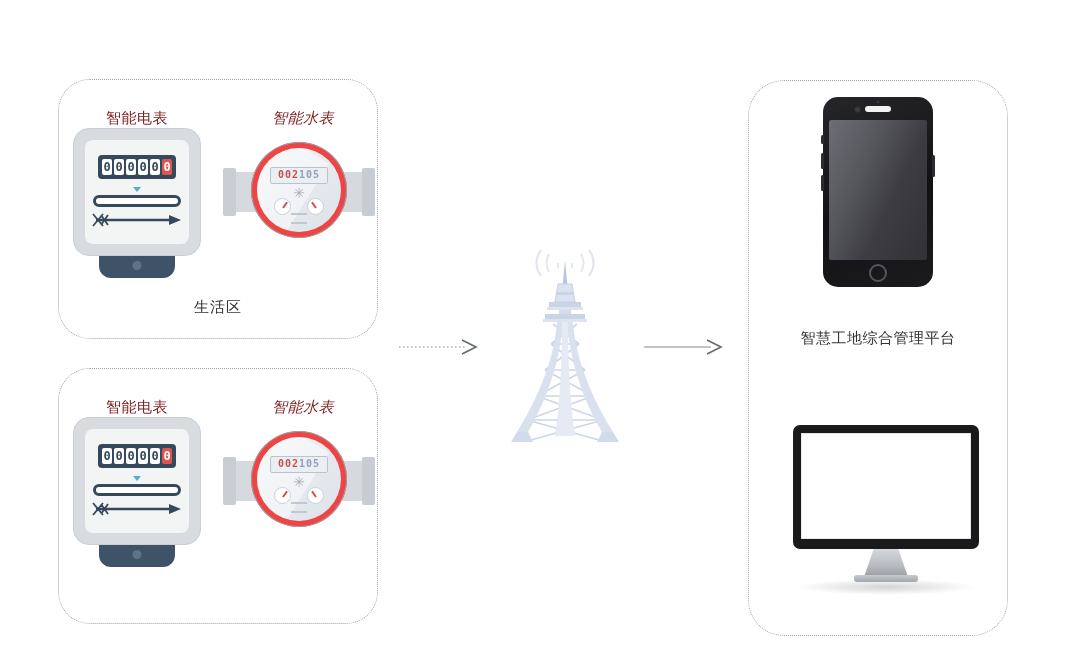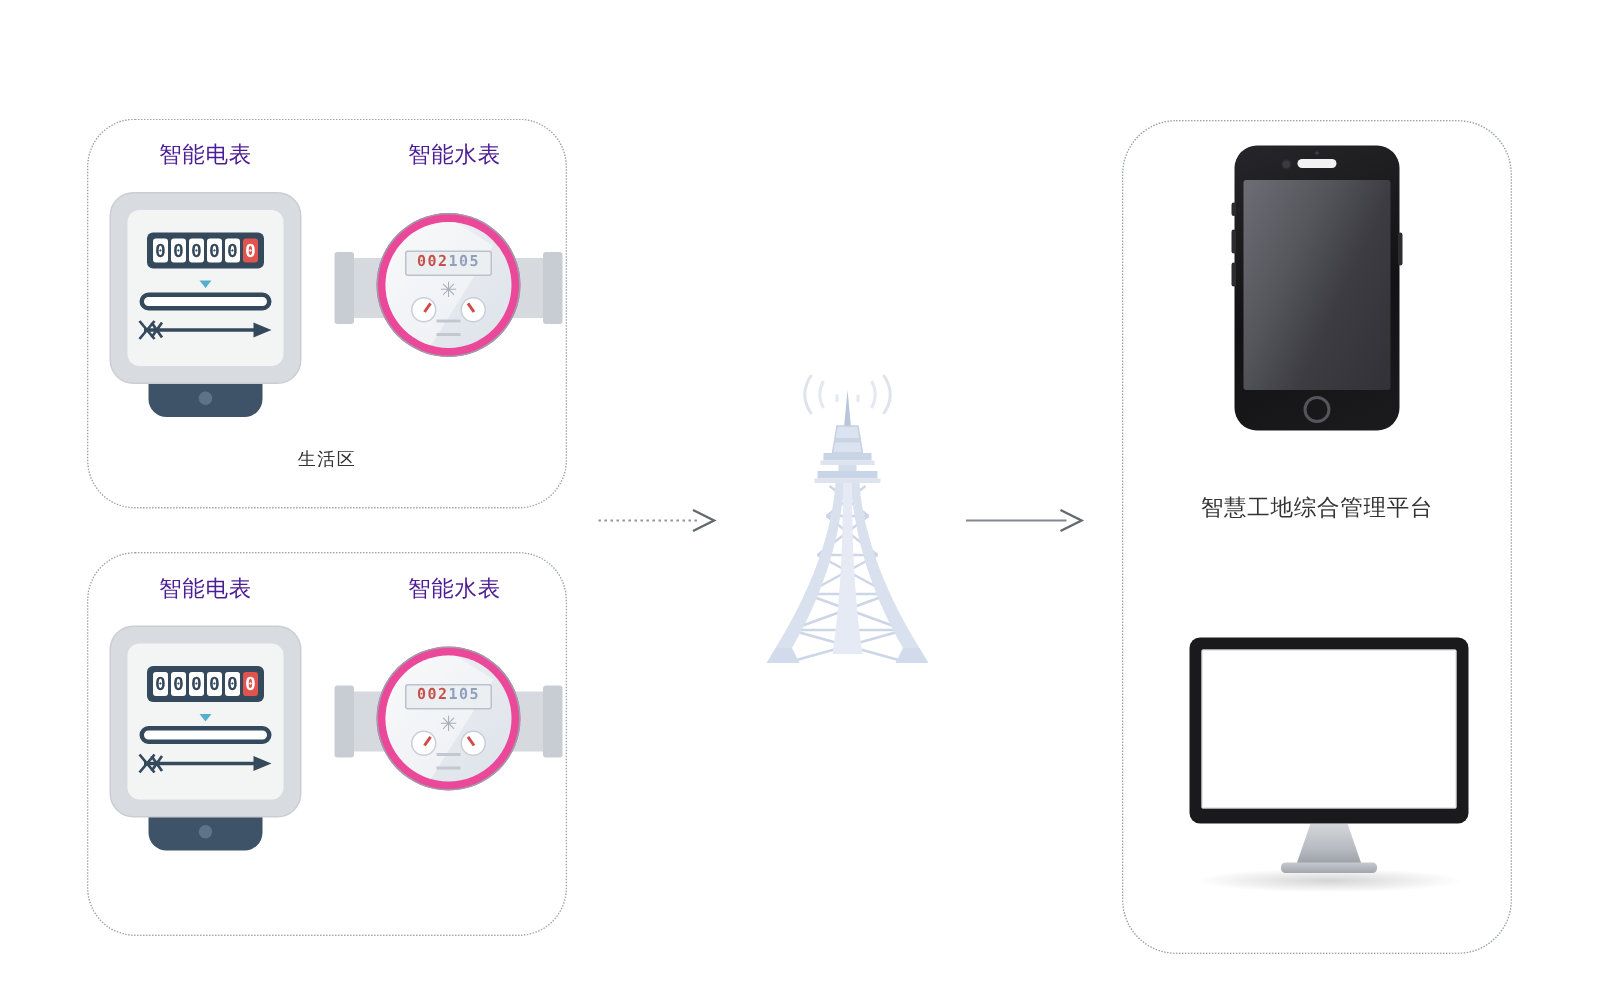--- a/index.html
+++ b/index.html
@@ -11,7 +11,7 @@
     border:1.5px dotted #9ea3a9;border-radius:32px;}
   .zone-box.living{top:79px;}
   .zone-box.office{top:368px;height:254px;}
-  .meter-label{position:absolute;top:14px;font-size:15px;color:#4c1d95;letter-spacing:.5px;}
+  .meter-label{position:absolute;top:29px;font-size:15px;color:#7f1d1d;letter-spacing:.5px;}
   .label-electric{left:14px;width:128px;text-align:center;}
   .label-water{left:180px;width:128px;text-align:center;}
   .area-label{position:absolute;left:0;width:100%;text-align:center;font-size:12px;color:#333;letter-spacing:1px;}

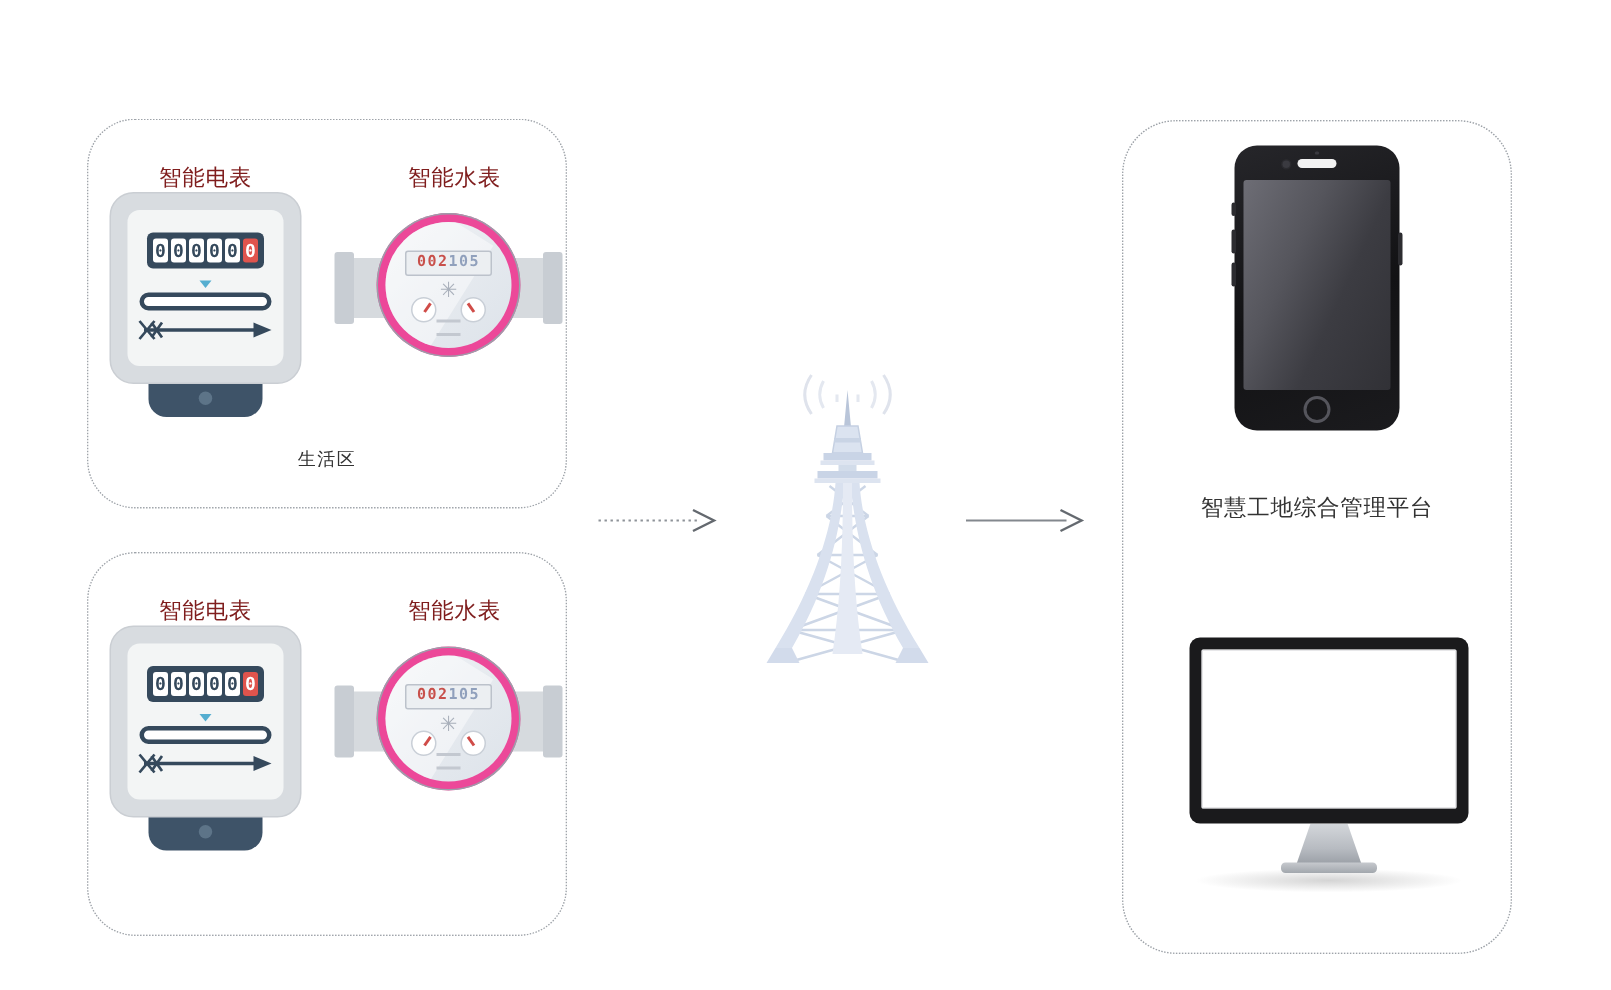--- a/index.html
+++ b/index.html
@@ -13,7 +13,7 @@
   .zone-box.office{top:368px;height:254px;}
   .meter-label{position:absolute;top:29px;font-size:15px;color:#7f1d1d;letter-spacing:.5px;}
   .label-electric{left:14px;width:128px;text-align:center;}
-  .label-water{left:180px;width:128px;text-align:center;}
+  .label-water{left:180px;width:128px;text-align:center;font-style:italic;}
   .area-label{position:absolute;left:0;width:100%;text-align:center;font-size:12px;color:#333;letter-spacing:1px;}
   .zone-box.living .area-label{top:218px;}
   .zone-box.office .area-label{top:214px;}

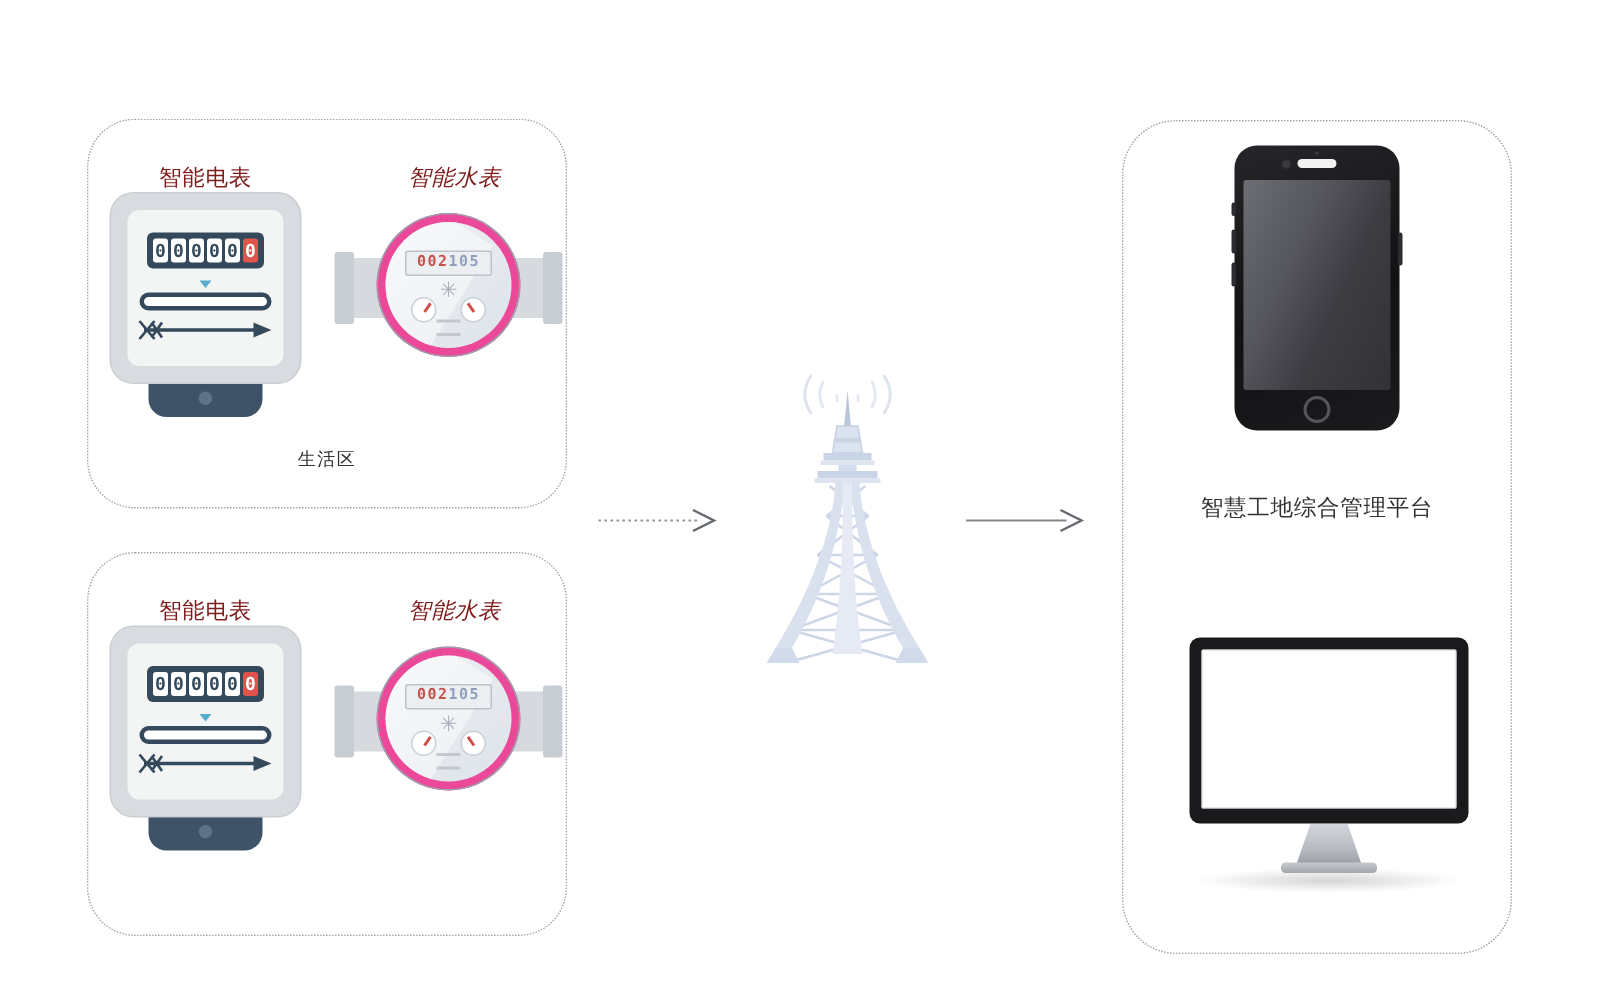--- a/index.html
+++ b/index.html
@@ -49,7 +49,7 @@
   .pipe.left .pipe-cap{left:-6px;}
   .pipe.right .pipe-cap{right:-6px;}
   .wbody{position:absolute;left:28px;top:0;width:96px;height:96px;border-radius:50%;
-    background:#ec4899;box-shadow:0 0 0 1px #9aa0ab inset;}
+    background:#ef4444;box-shadow:0 0 0 1px #9aa0ab inset;}
   .wface{position:absolute;inset:6px;border-radius:50%;
     background:linear-gradient(135deg,#f2f4f7 0%,#e6eaef 50%,#dde3ea 100%);overflow:hidden;}
   .wshine{position:absolute;left:-18px;top:-10px;width:60px;height:130px;

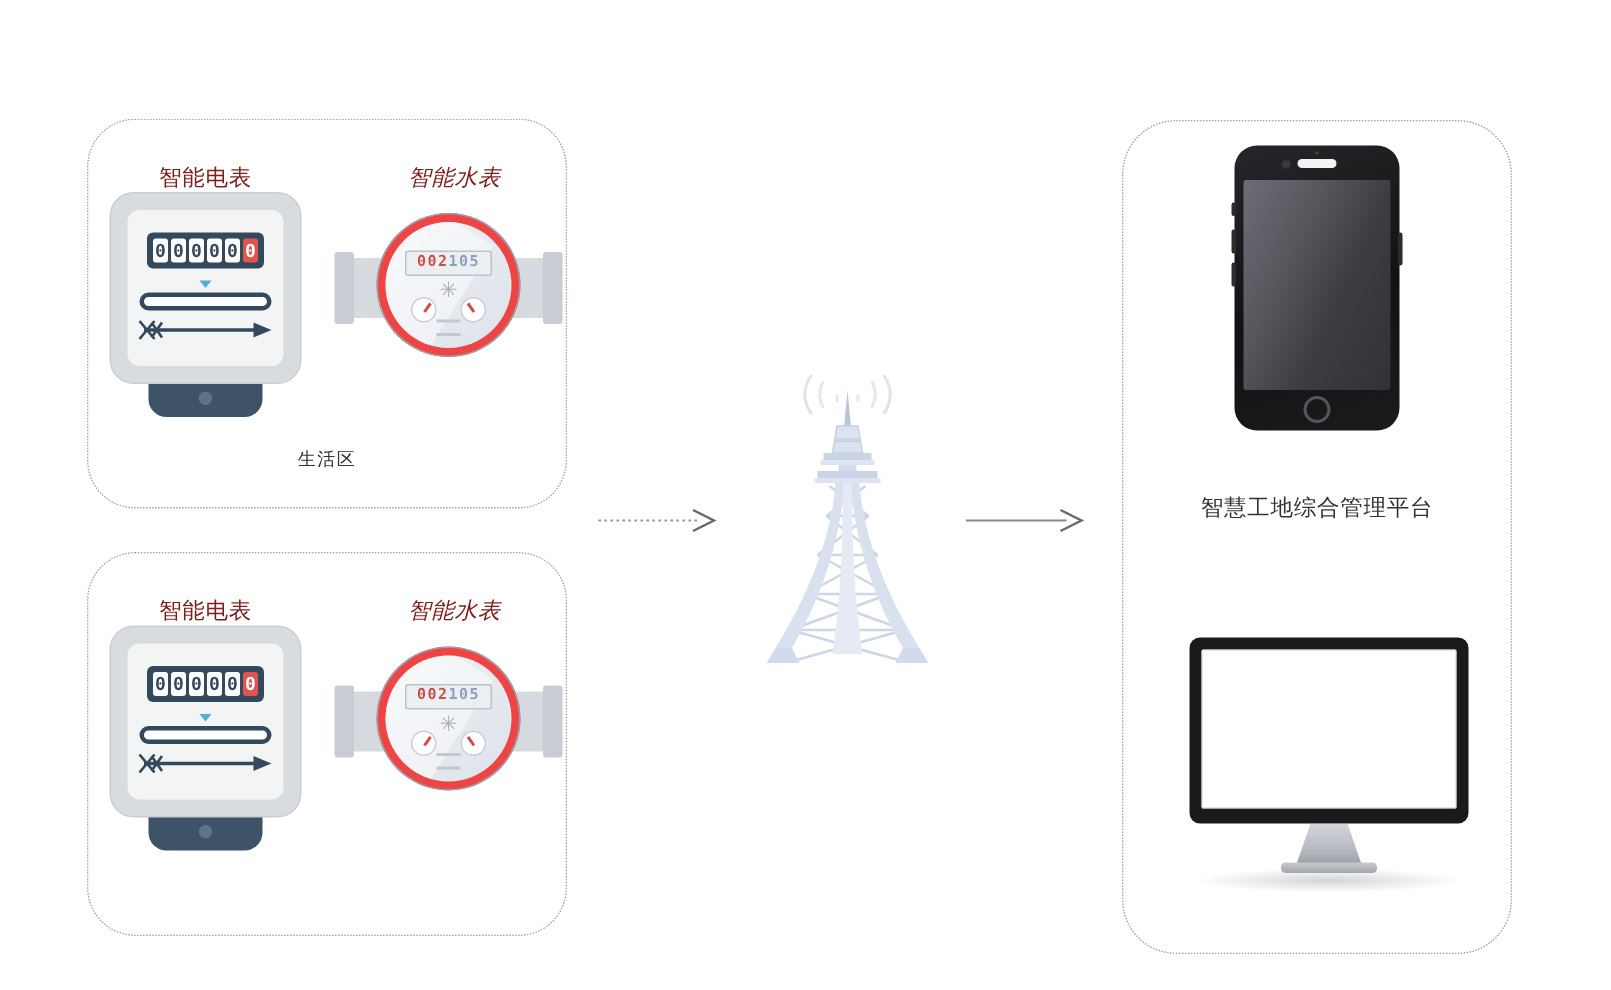--- a/index.html
+++ b/index.html
@@ -14,7 +14,7 @@
   .meter-label{position:absolute;top:29px;font-size:15px;color:#7f1d1d;letter-spacing:.5px;}
   .label-electric{left:14px;width:128px;text-align:center;}
   .label-water{left:180px;width:128px;text-align:center;font-style:italic;}
-  .area-label{position:absolute;left:0;width:100%;text-align:center;font-size:12px;color:#333;letter-spacing:1px;}
+  .area-label{position:absolute;left:0;width:100%;text-align:center;font-size:15px;color:#333;letter-spacing:1px;}
   .zone-box.living .area-label{top:218px;}
   .zone-box.office .area-label{top:214px;}
 

